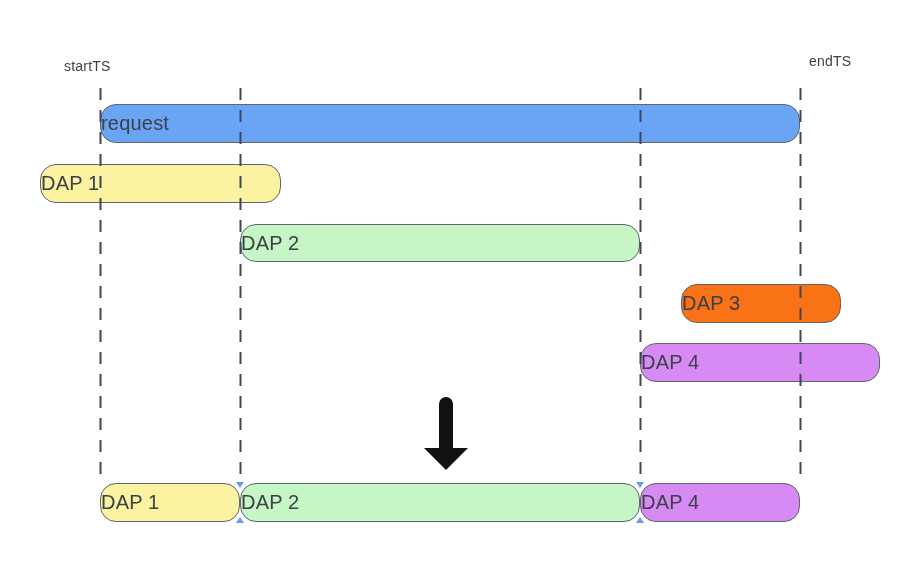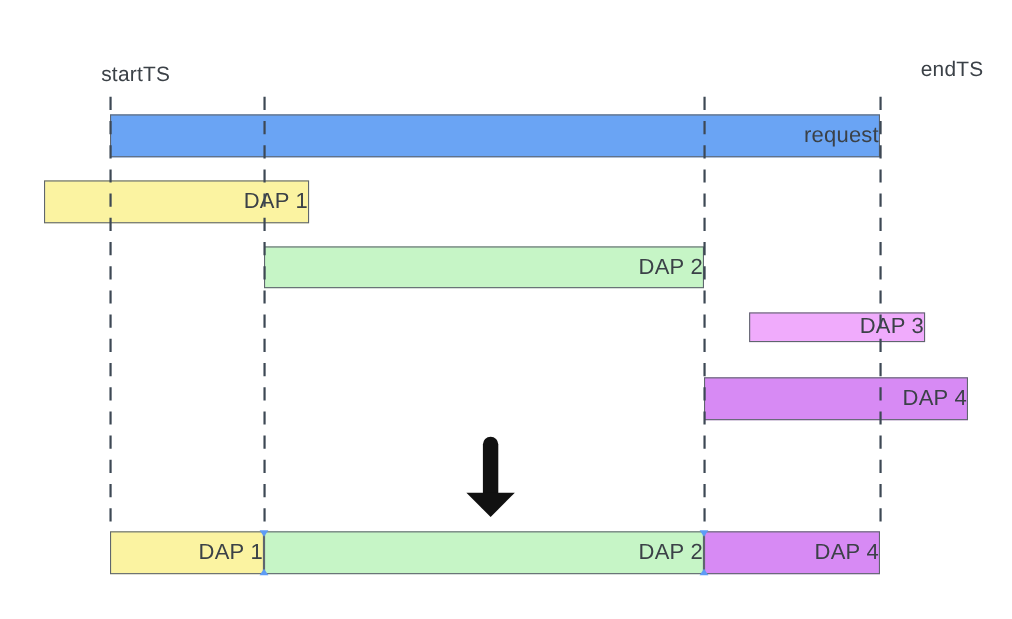--- a/index.html
+++ b/index.html
@@ -12,10 +12,9 @@
   }
   .ts-label{
     position:absolute;
-    font-size:19px;
+    font-size:14px;
     letter-spacing:.2px;
     white-space:nowrap;
-    margin-left:28px;
   }
   .ts-label.start{left:64px;top:58px;}
   .ts-label.end{left:809px;top:53px;}

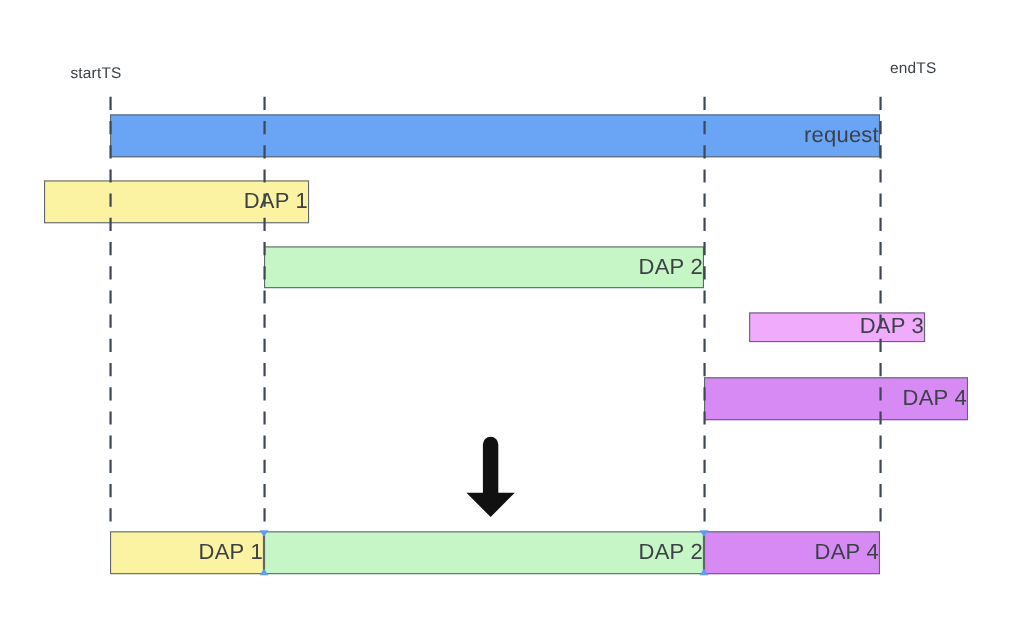--- a/index.html
+++ b/index.html
@@ -23,10 +23,10 @@
     position:absolute;
     box-sizing:border-box;
     border:1.6px solid #5f666e;
-    border-radius:0;
+    border-radius:16px;
     display:flex;
     align-items:center;
-    justify-content:flex-end;
+    justify-content:flex-start;
     font-size:20px;
     letter-spacing:.2px;
     white-space:nowrap;

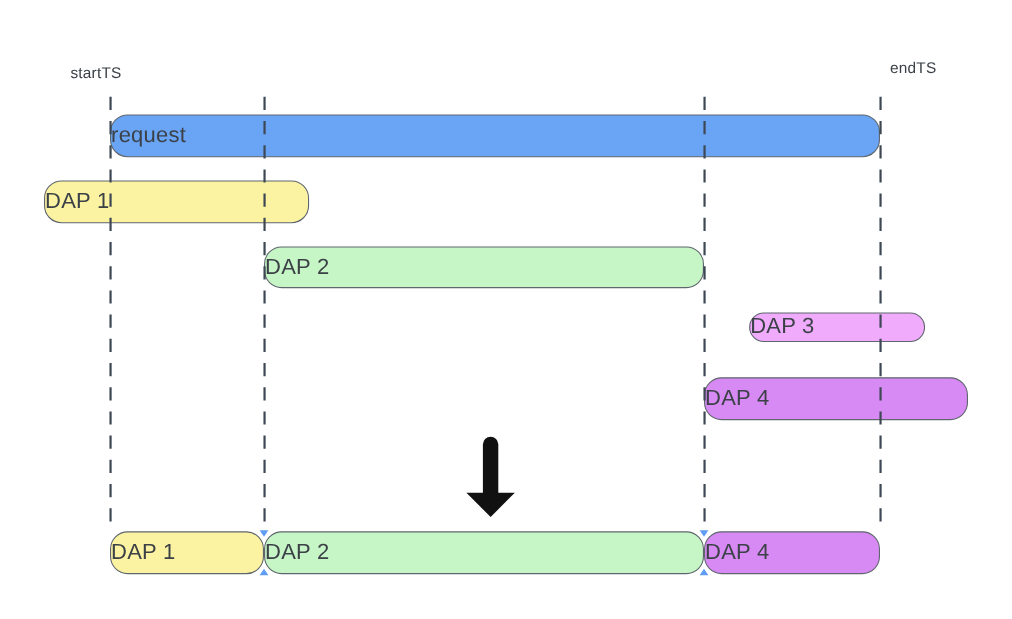--- a/index.html
+++ b/index.html
@@ -53,7 +53,7 @@
       <div class="bar" style="left: 240px; top: 224px; width: 400px; height: 38px; background: rgb(198, 245, 198); border-color: rgb(95, 102, 110); color: rgb(59, 65, 71);">
         <span>DAP 2</span>
       </div>
-      <div class="bar" style="left: 681px; top: 284px; width: 160px; height: 27px; background: #f0abfc; border-color: rgb(95, 102, 110); color: rgb(59, 65, 71);">
+      <div class="bar" style="left: 681px; top: 284px; width: 160px; height: 39px; background: #f97316; border-color: rgb(95, 102, 110); color: rgb(59, 65, 71);">
         <span>DAP 3</span>
       </div>
       <div class="bar" style="left: 640px; top: 343px; width: 240px; height: 39px; background: rgb(215, 138, 244); border-color: rgb(95, 102, 110); color: rgb(59, 65, 71);">

